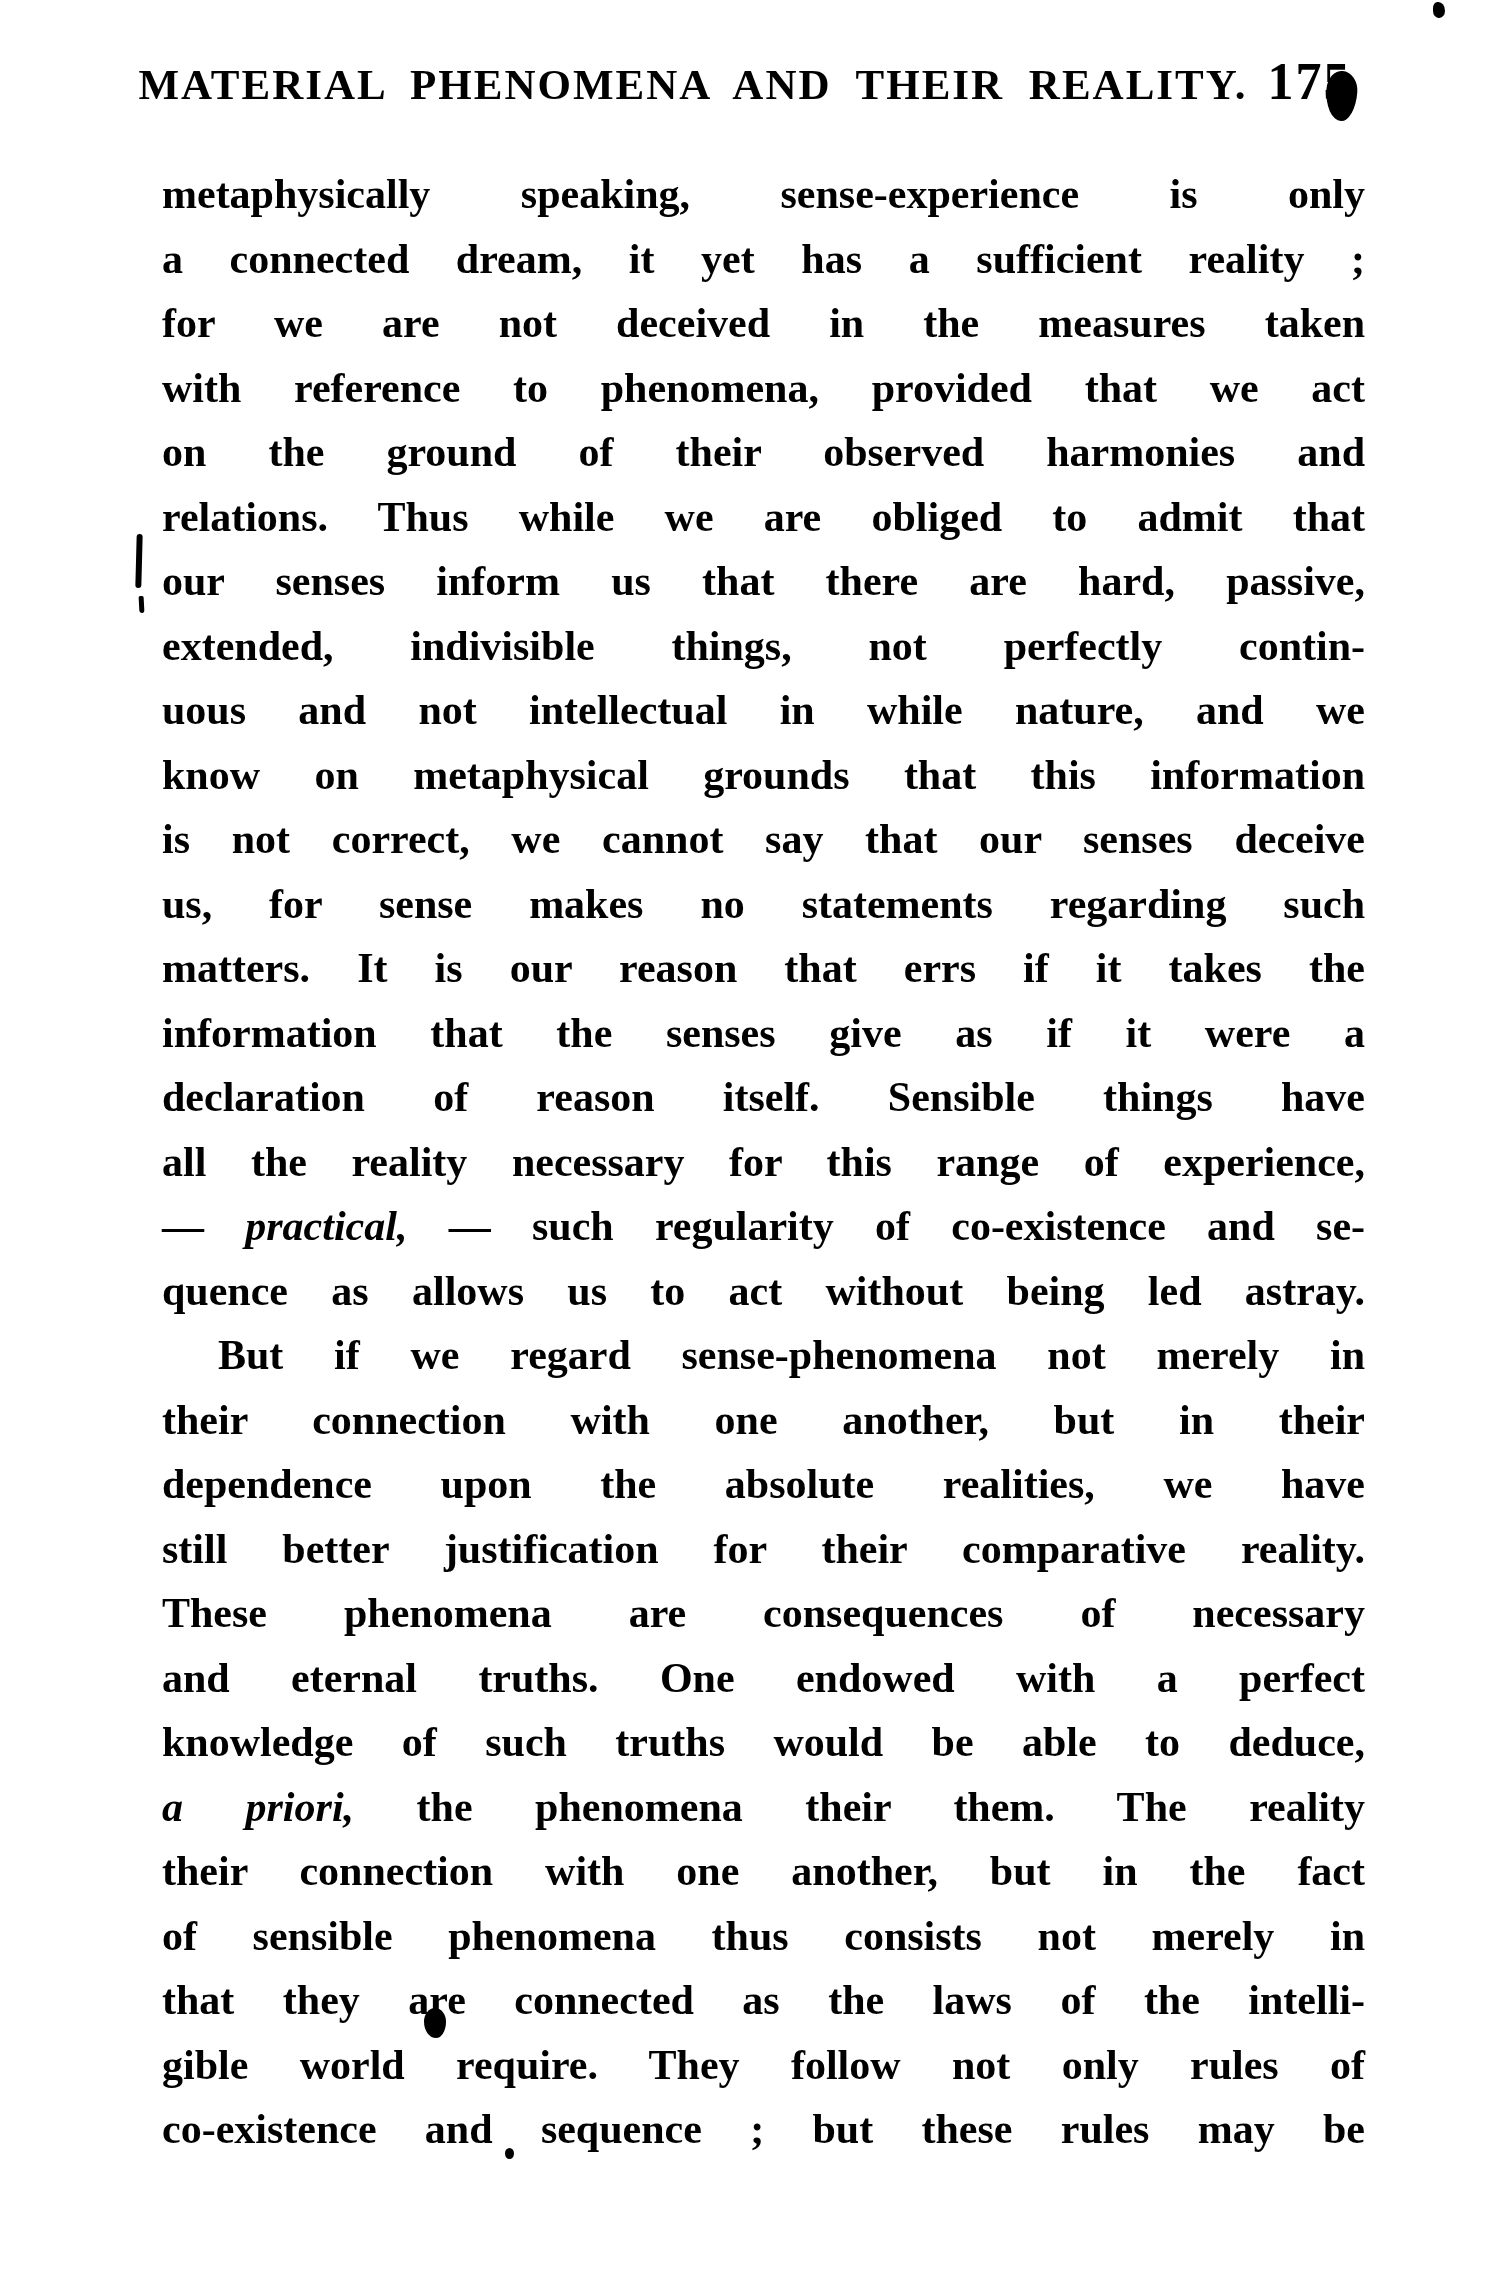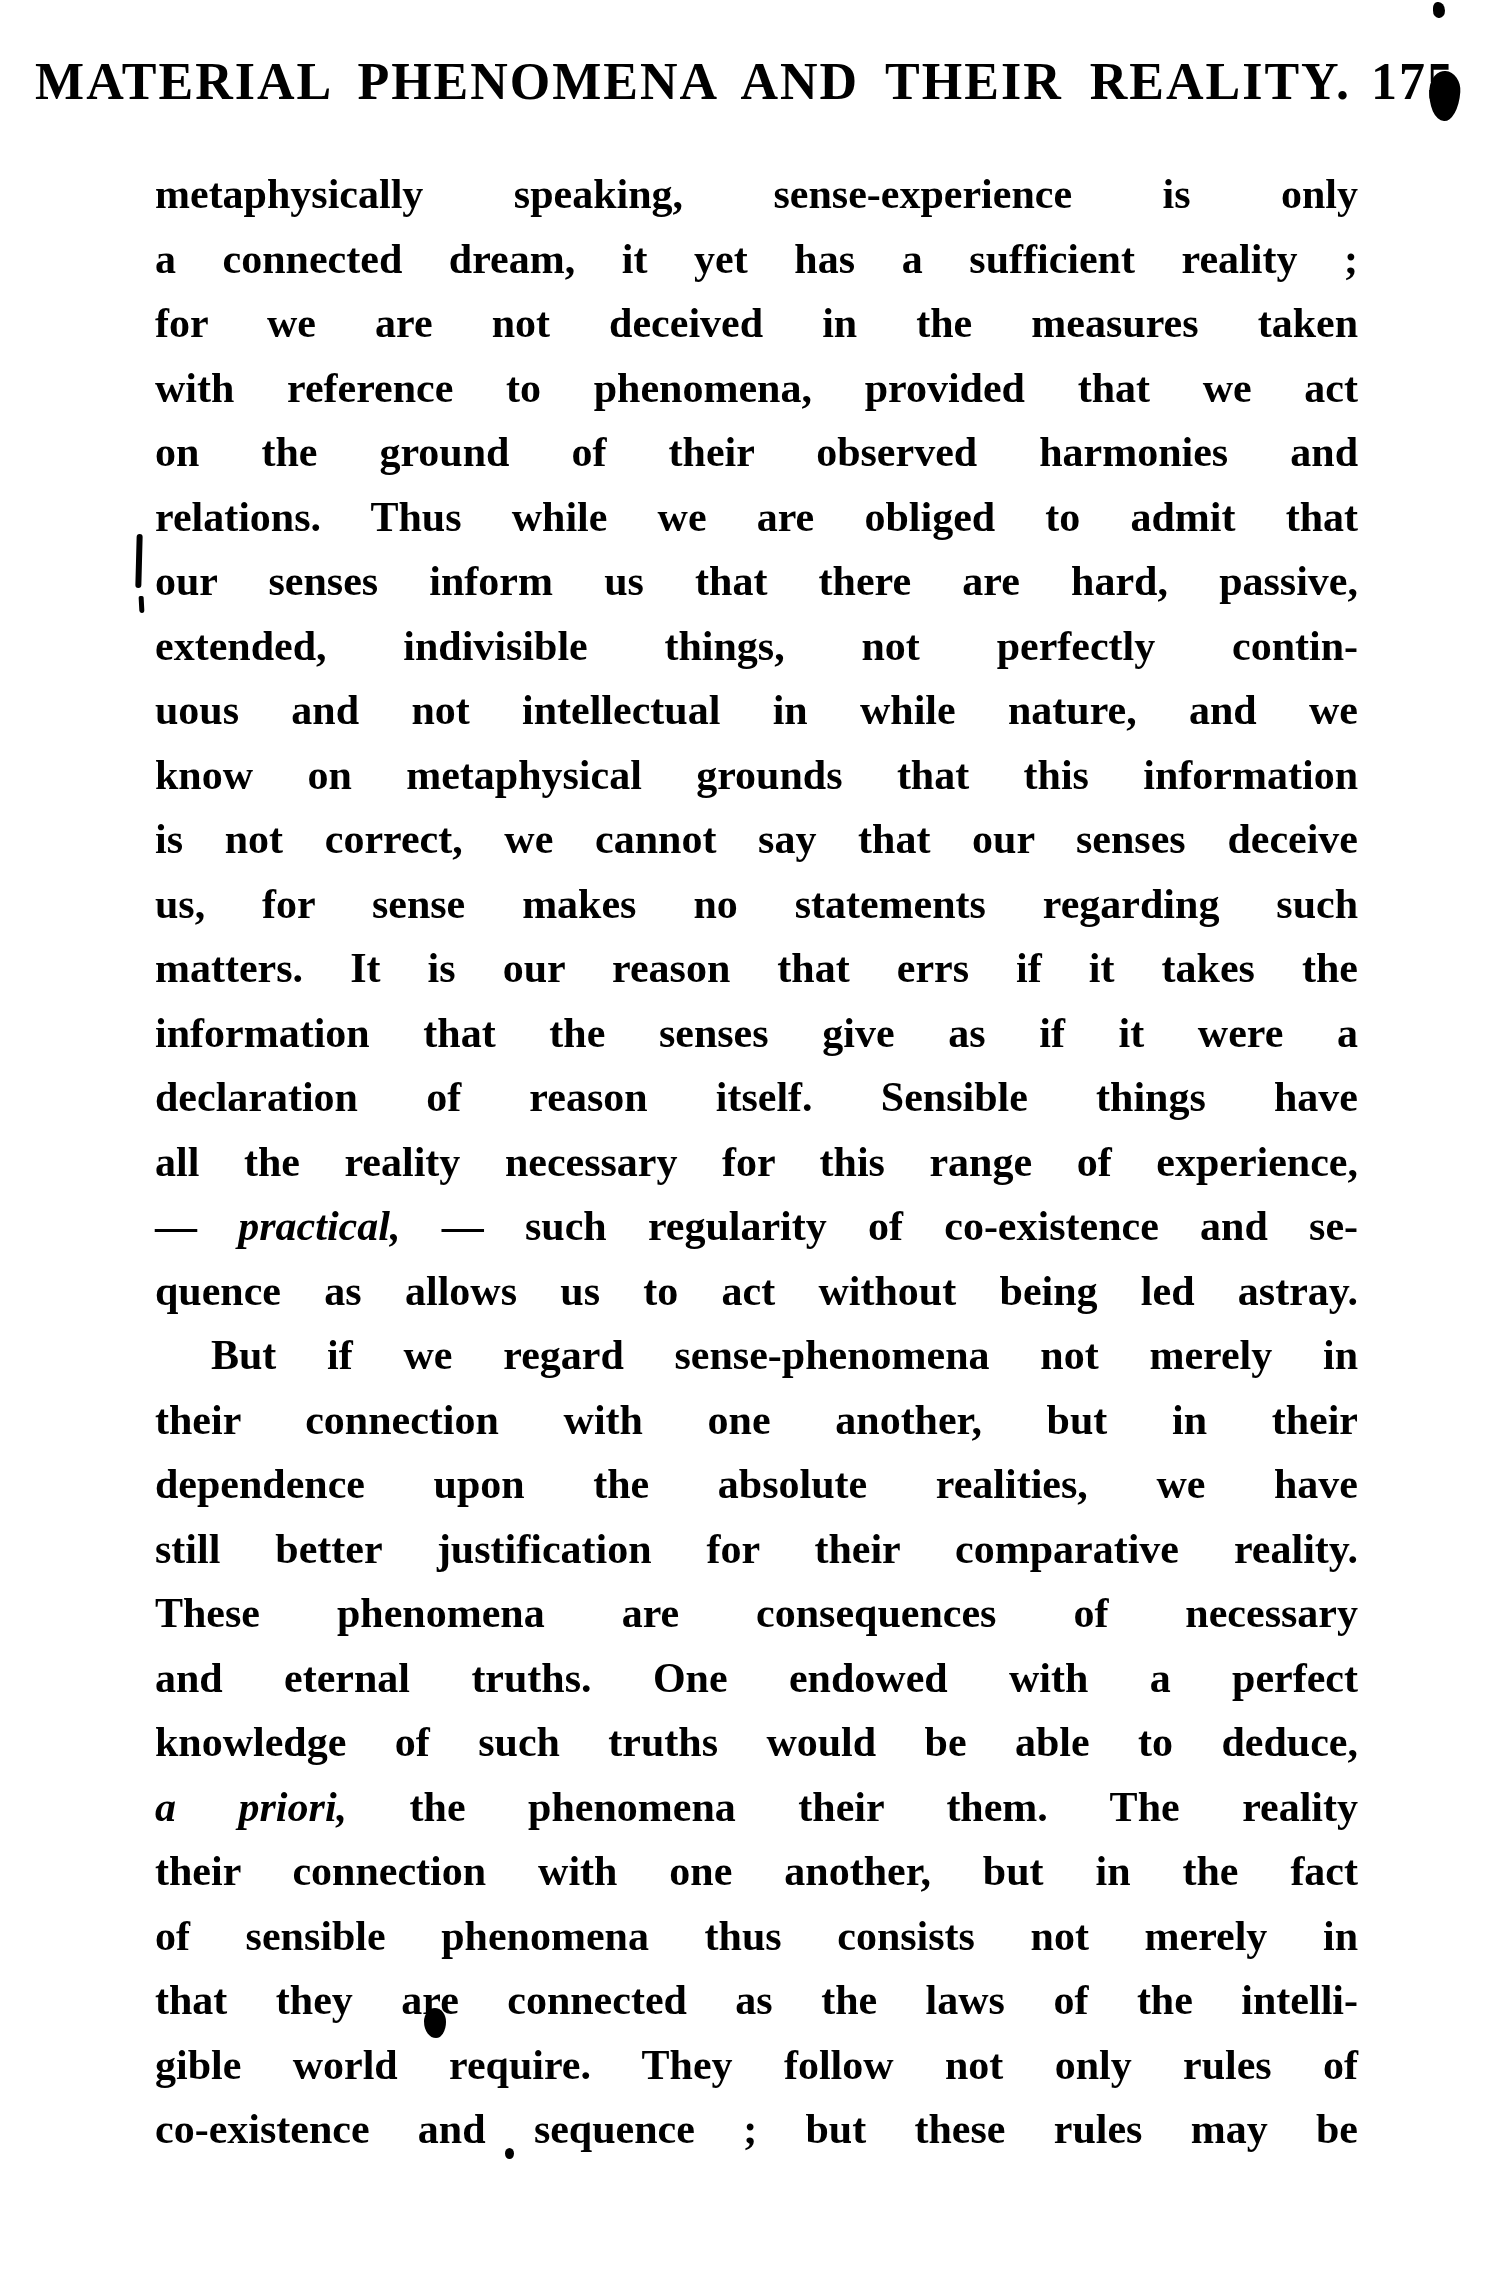--- a/index.html
+++ b/index.html
@@ -23,7 +23,7 @@
     white-space: nowrap;
   }
   .head-title {
-    font-size: 52px;
+    font-size: 43px;
     letter-spacing: 2px;
     word-spacing: 12px;
   }

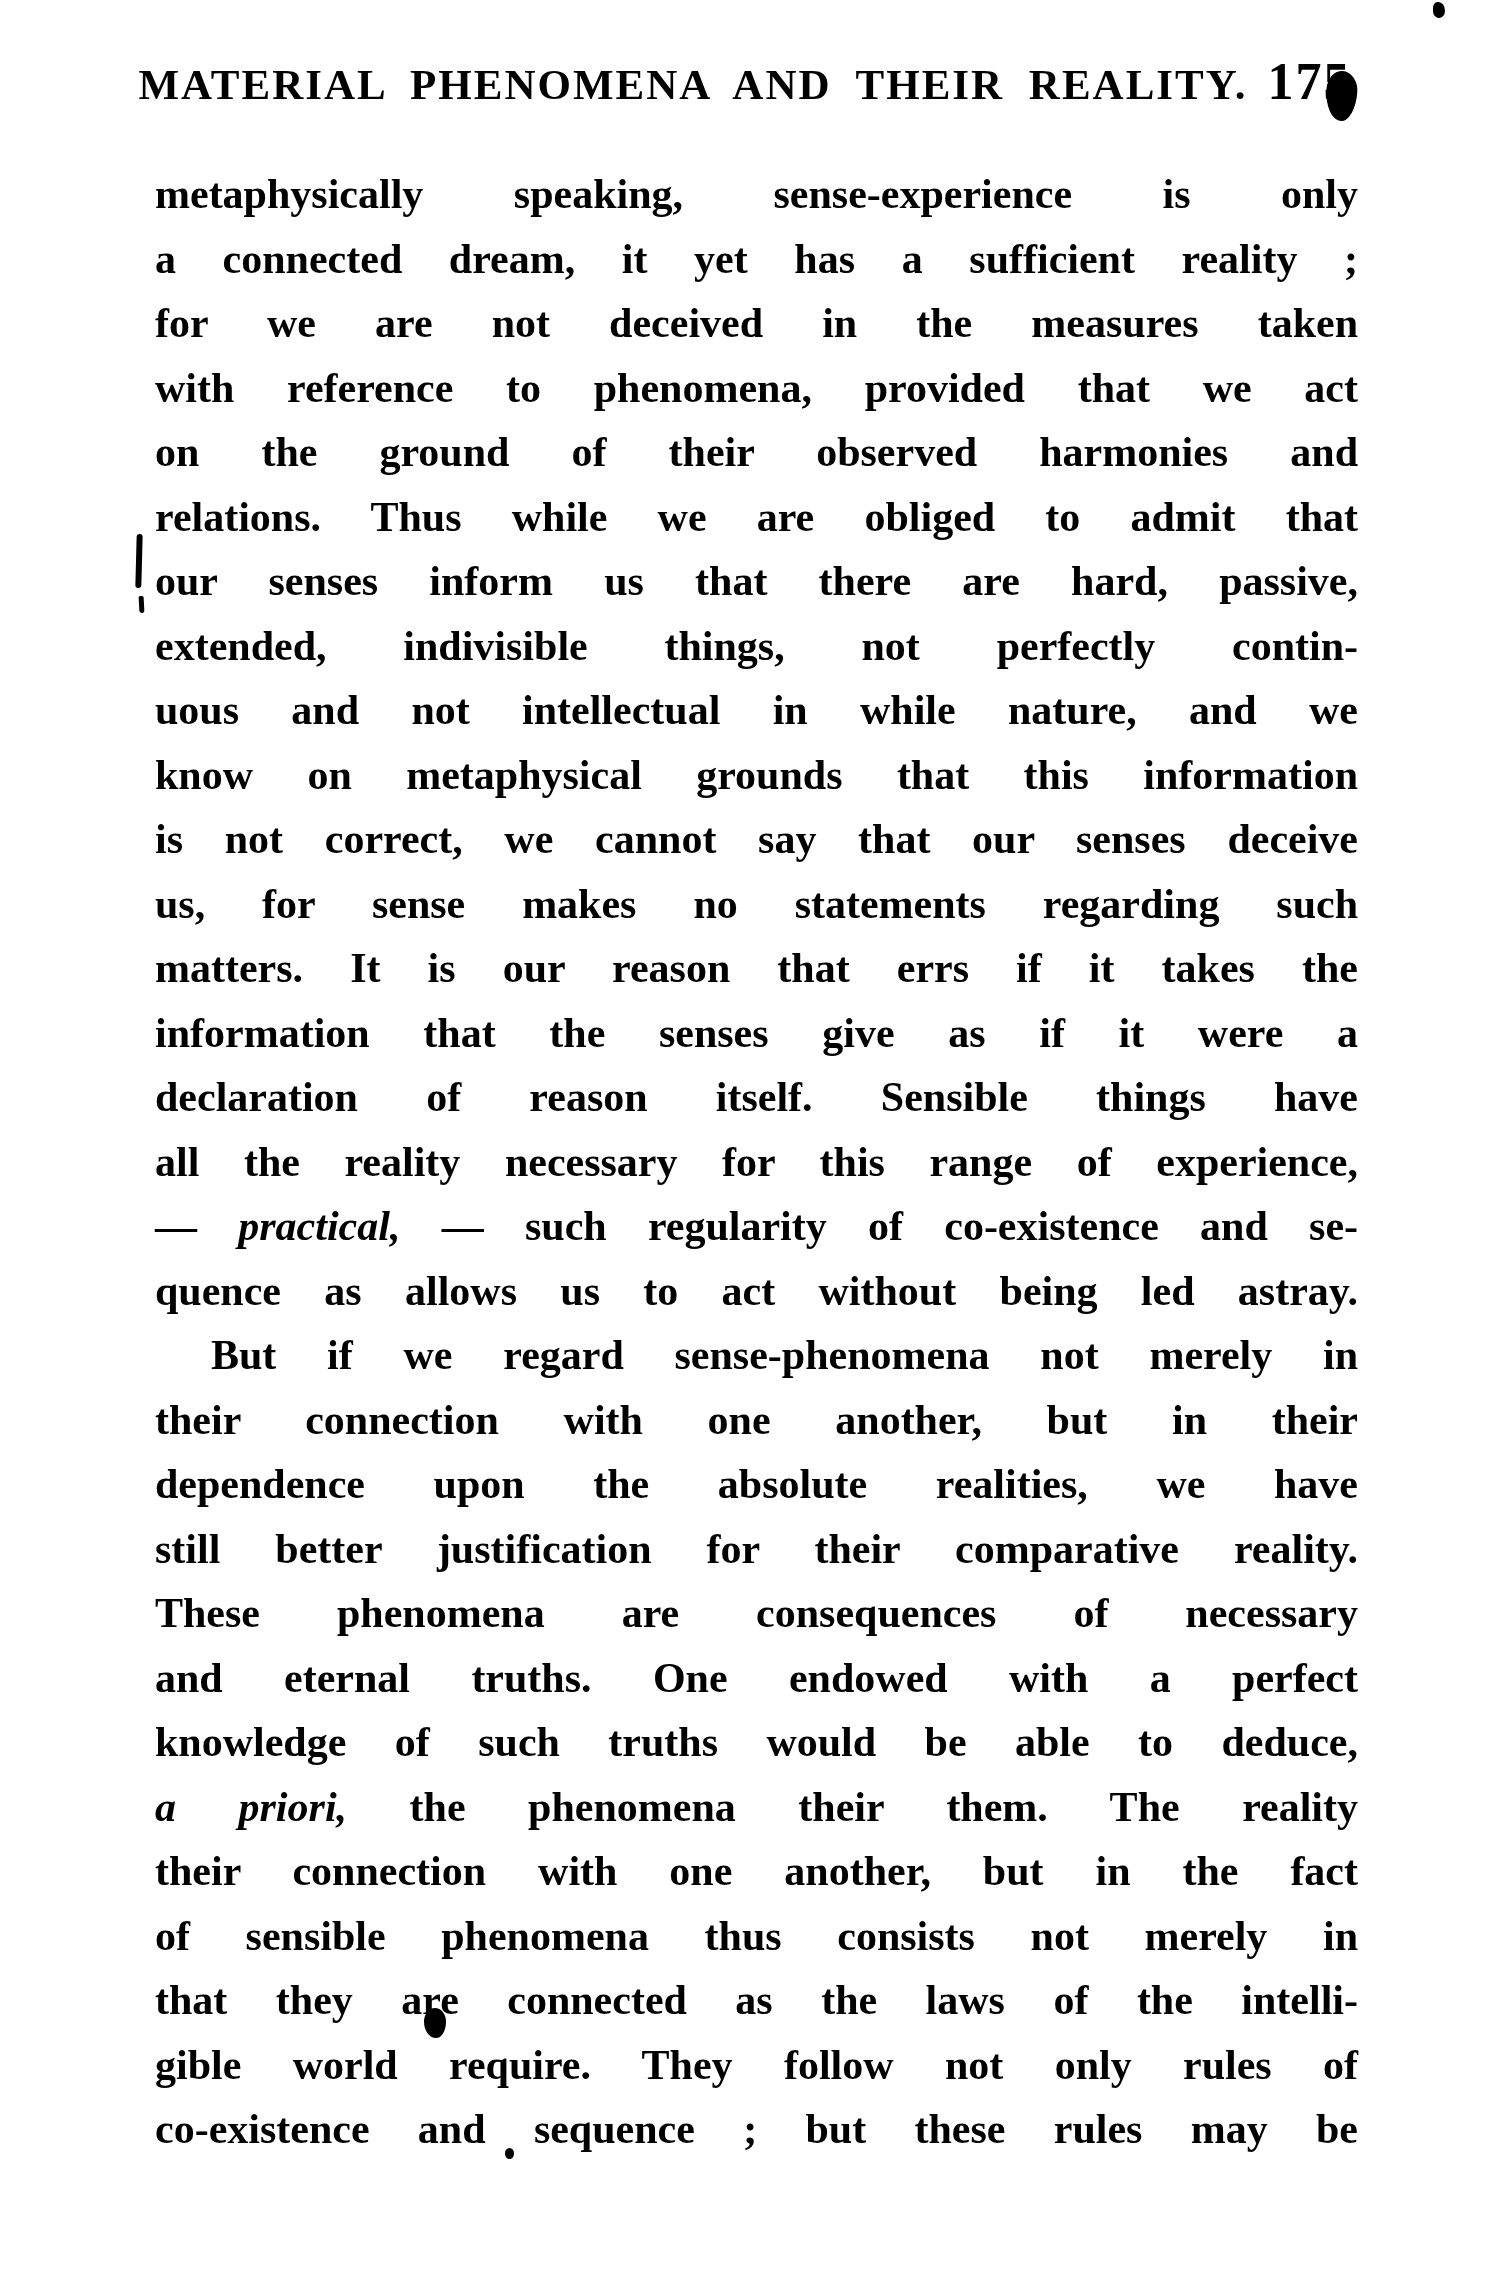--- a/index.html
+++ b/index.html
@@ -50,7 +50,7 @@
   
   .text-block {
     position: absolute;
-    left: 155px;
+    left: 162px;
     top: 162px;
     width: 1203px;
     font-size: 42px;

